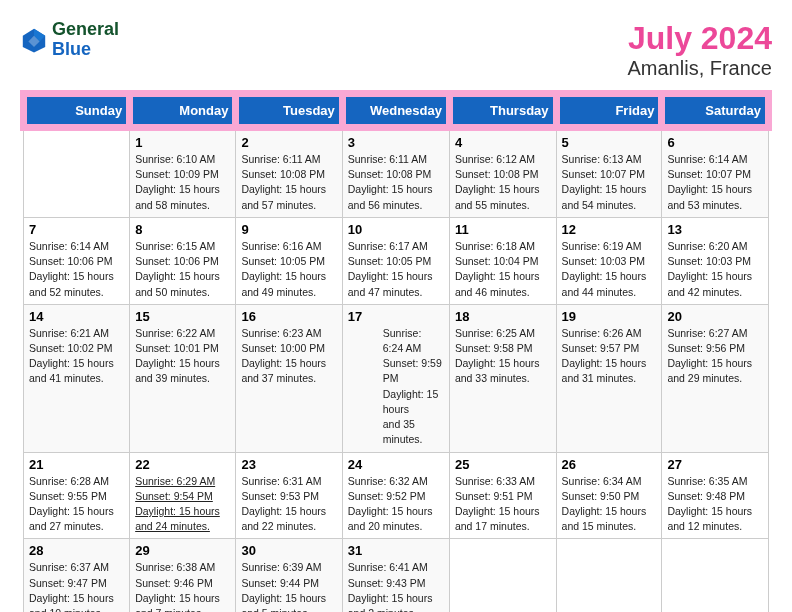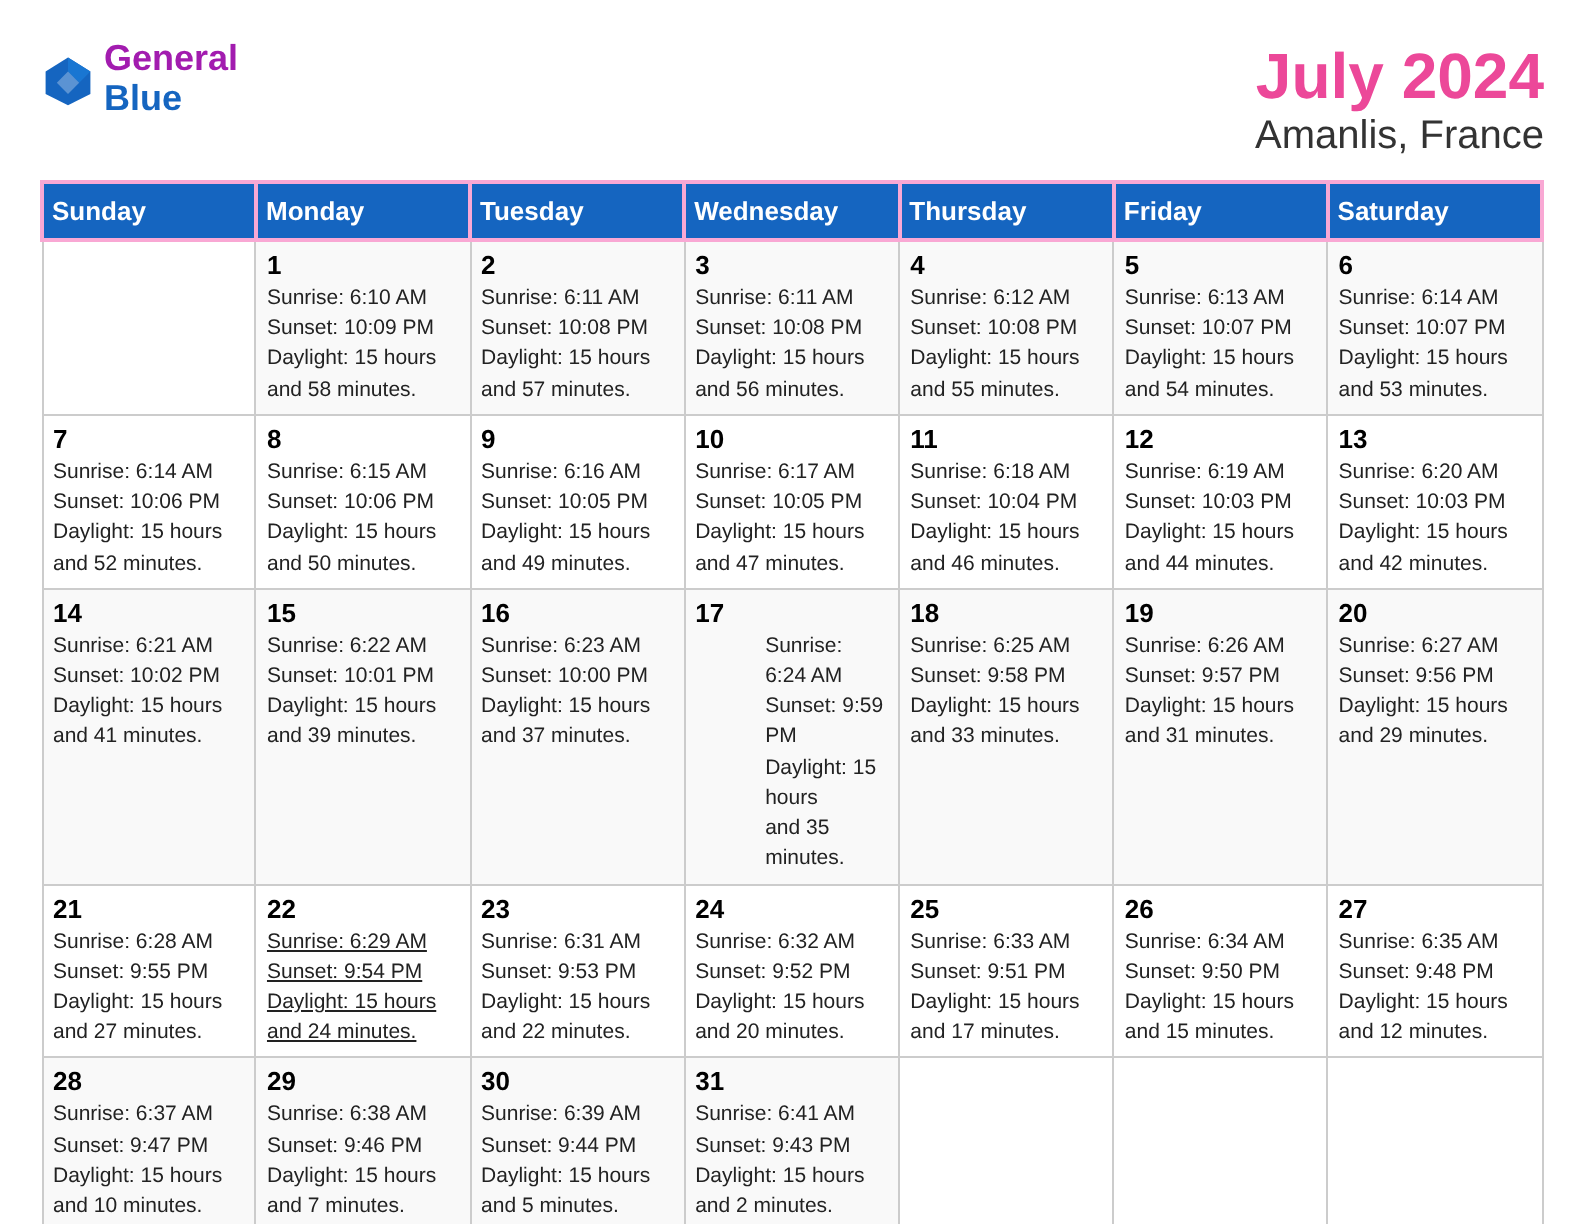--- a/index.html
+++ b/index.html
@@ -27,7 +27,7 @@
       line-height: 1.1;
     }
     .logo-text span {
-      color: #a21caf;
+      color: #14532d;
     }
     .logo-icon {
       width: 28px;

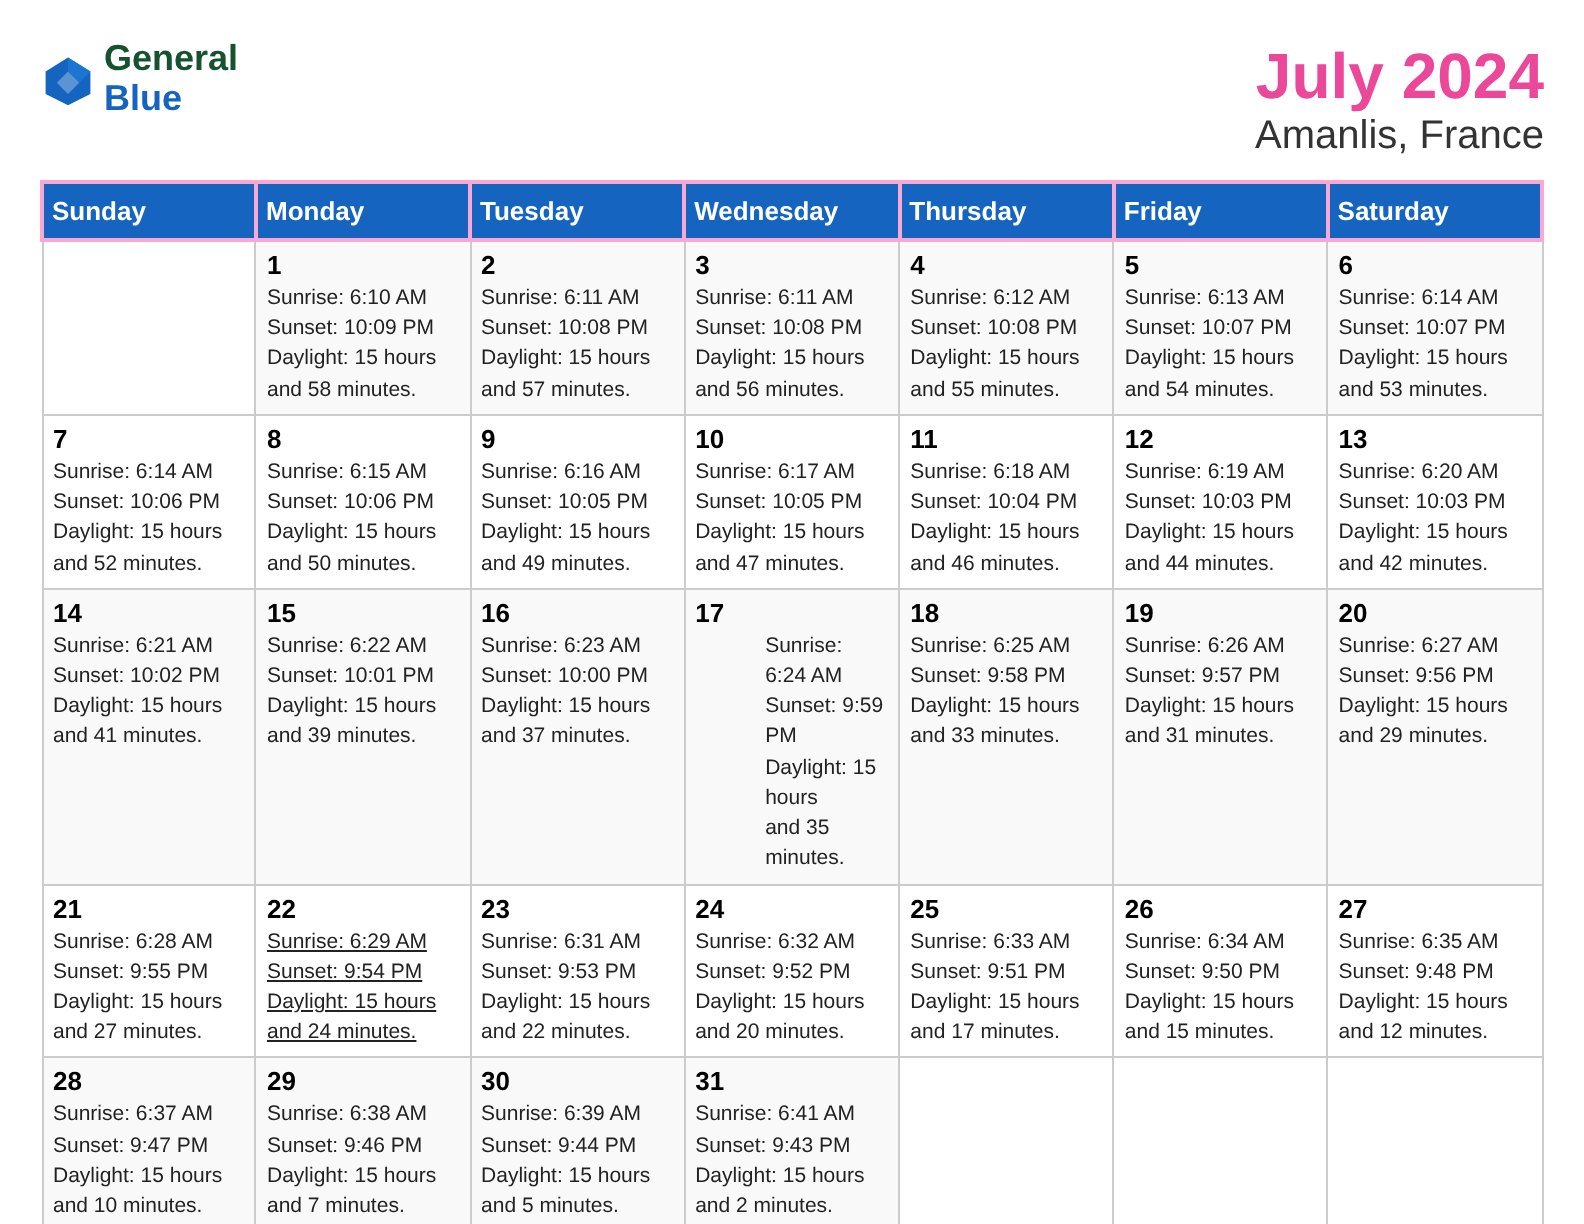--- a/index.html
+++ b/index.html
@@ -55,10 +55,10 @@
       background-color: #1565c0;
       color: #fff;
       padding: 6px 4px;
-      text-align: left;
+      text-align: right;
       font-size: 13px;
       font-weight: bold;
-      border: 2px solid #f9a8d4;
+      border: 7px solid #f9a8d4;
     }
     tbody td {
       border: 1px solid #ccc;

